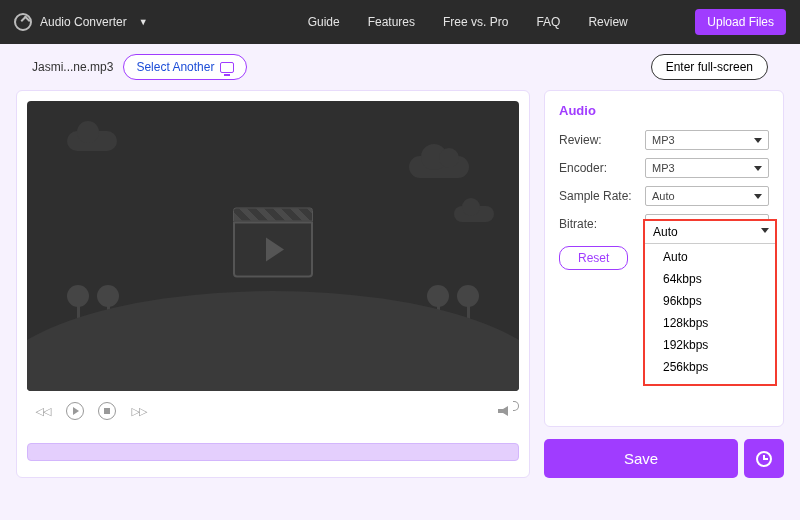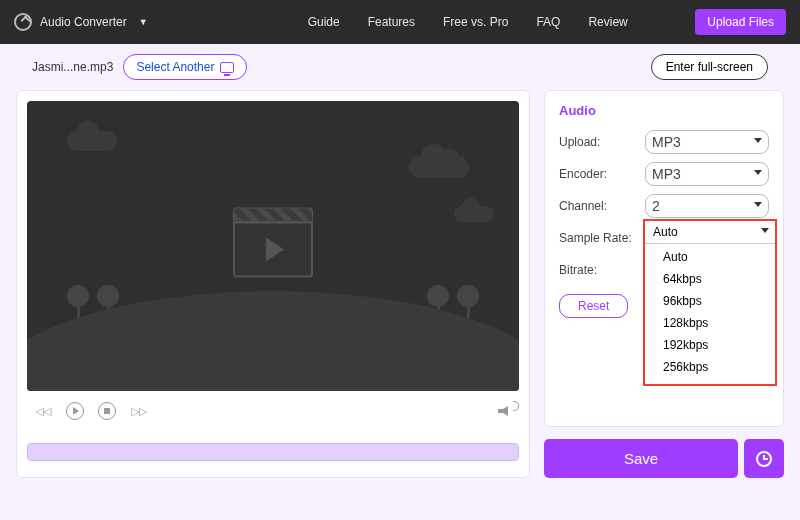--- a/index.html
+++ b/index.html
@@ -152,7 +152,7 @@
     <div class="panel">
       <div class="panel-title">Audio</div>
       <div class="row">
-          <label>Upload:</label>
+          <label>Review:</label>
           <div class="select">MP3</div>
         </div>
       <div class="row">

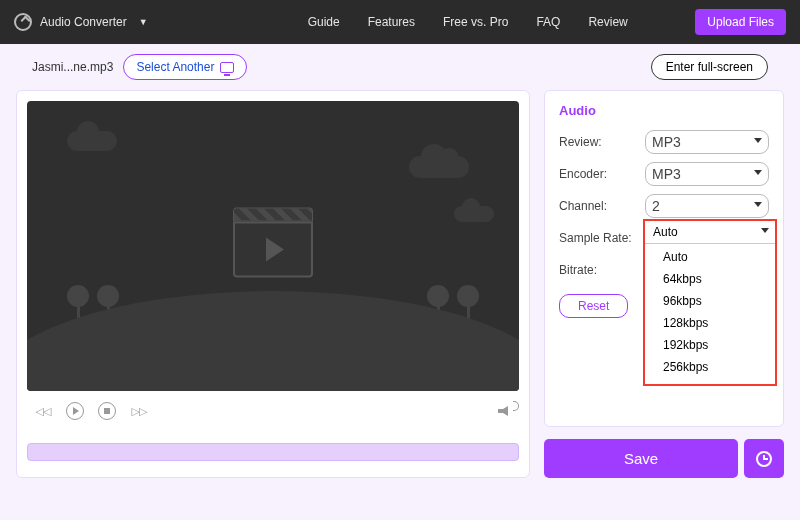--- a/index.html
+++ b/index.html
@@ -50,7 +50,7 @@
 .panel-title{color:#a03cff;font-weight:bold;font-size:13px;margin-bottom:12px}
 .row{display:flex;align-items:center;margin-bottom:8px;font-size:12px;color:#444}
 .row label{flex:0 0 86px}
-.select{flex:1;border:1px solid #bbb;border-radius:9px;padding:3px 18px 3px 6px;background:#fff;position:relative;font-size:14px;cursor:pointer}
+.select{flex:1;border:1px solid #bbb;border-radius:2px;padding:3px 18px 3px 6px;background:#fff;position:relative;font-size:11px;cursor:pointer}
 .select::after{content:'';position:absolute;right:6px;top:7px;width:0;height:0;border-left:4px solid transparent;border-right:4px solid transparent;border-top:5px solid #333}
 .reset{border:1px solid #a03cff;color:#a03cff;background:#fff;padding:4px 18px;border-radius:10px;font-size:12px;cursor:pointer;margin-top:4px}
 .dropdown-highlight{position:absolute;top:128px;left:98px;right:6px;border:2px solid #f43b2f;background:#fff;padding:0;font-size:12px;z-index:5}

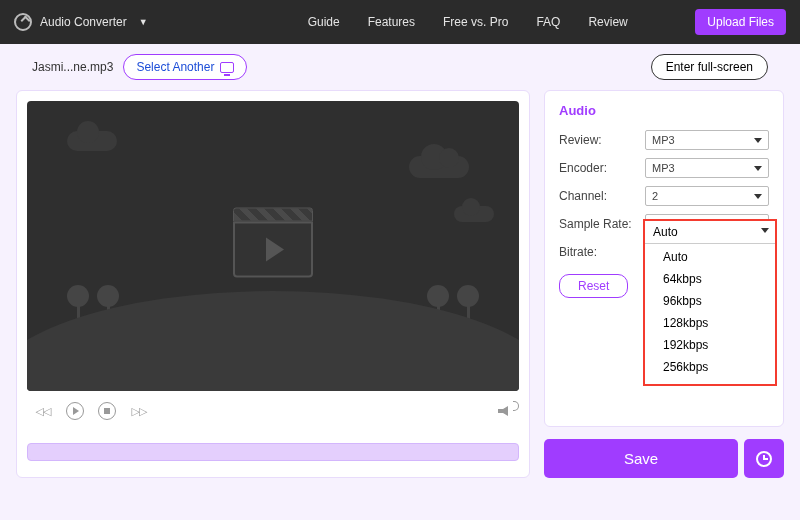--- a/index.html
+++ b/index.html
@@ -160,10 +160,6 @@
           <div class="select">MP3</div>
         </div>
       <div class="row">
-          <label>Channel:</label>
-          <div class="select">2</div>
-        </div>
-      <div class="row">
           <label>Sample Rate:</label>
           <div class="select">Auto</div>
         </div>

